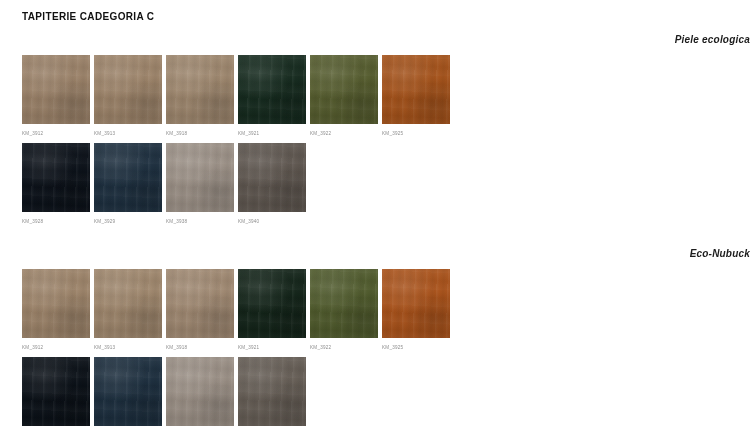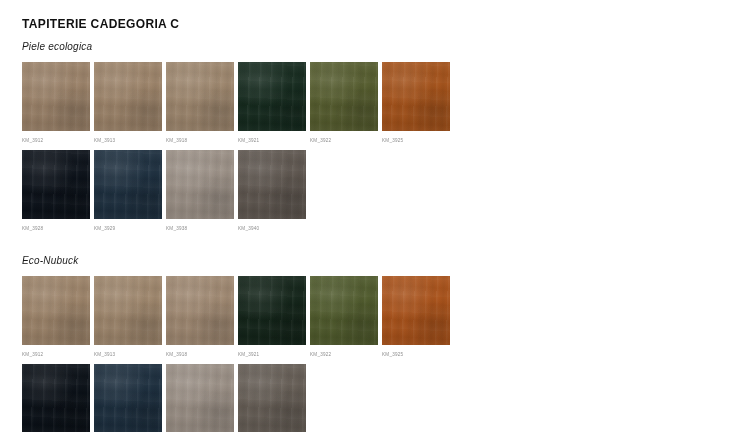--- a/index.html
+++ b/index.html
@@ -25,11 +25,11 @@
   }
 
   .catalog-title {
-    font-size: 12px;
+    font-size: 10px;
     font-weight: bold;
     letter-spacing: 0.35px;
     color: #111111;
-    margin: 7px 0 11px 0;
+    margin: 0 0 11px 0;
     line-height: 12px;
   }
 

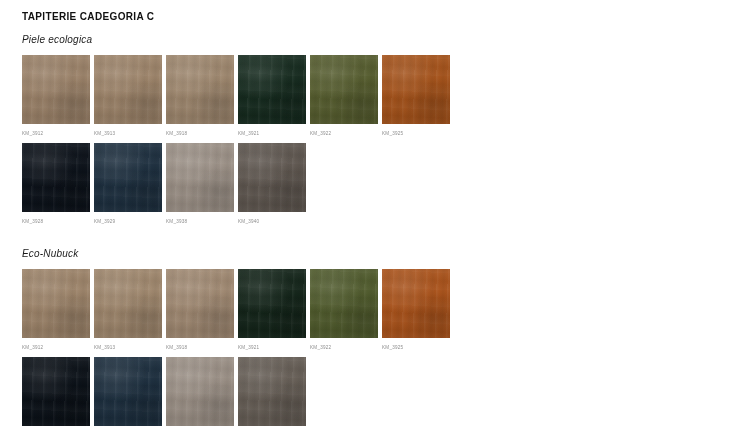--- a/index.html
+++ b/index.html
@@ -43,11 +43,12 @@
   .section-title {
     font-size: 10px;
     font-style: italic;
-    font-weight: normal;
+    font-weight: bold;
     color: #1c1c1c;
     letter-spacing: 0.2px;
     margin: 0 0 9px 0;
     line-height: 12px;
+    text-align: right;
   }
 
   .swatch-row {

